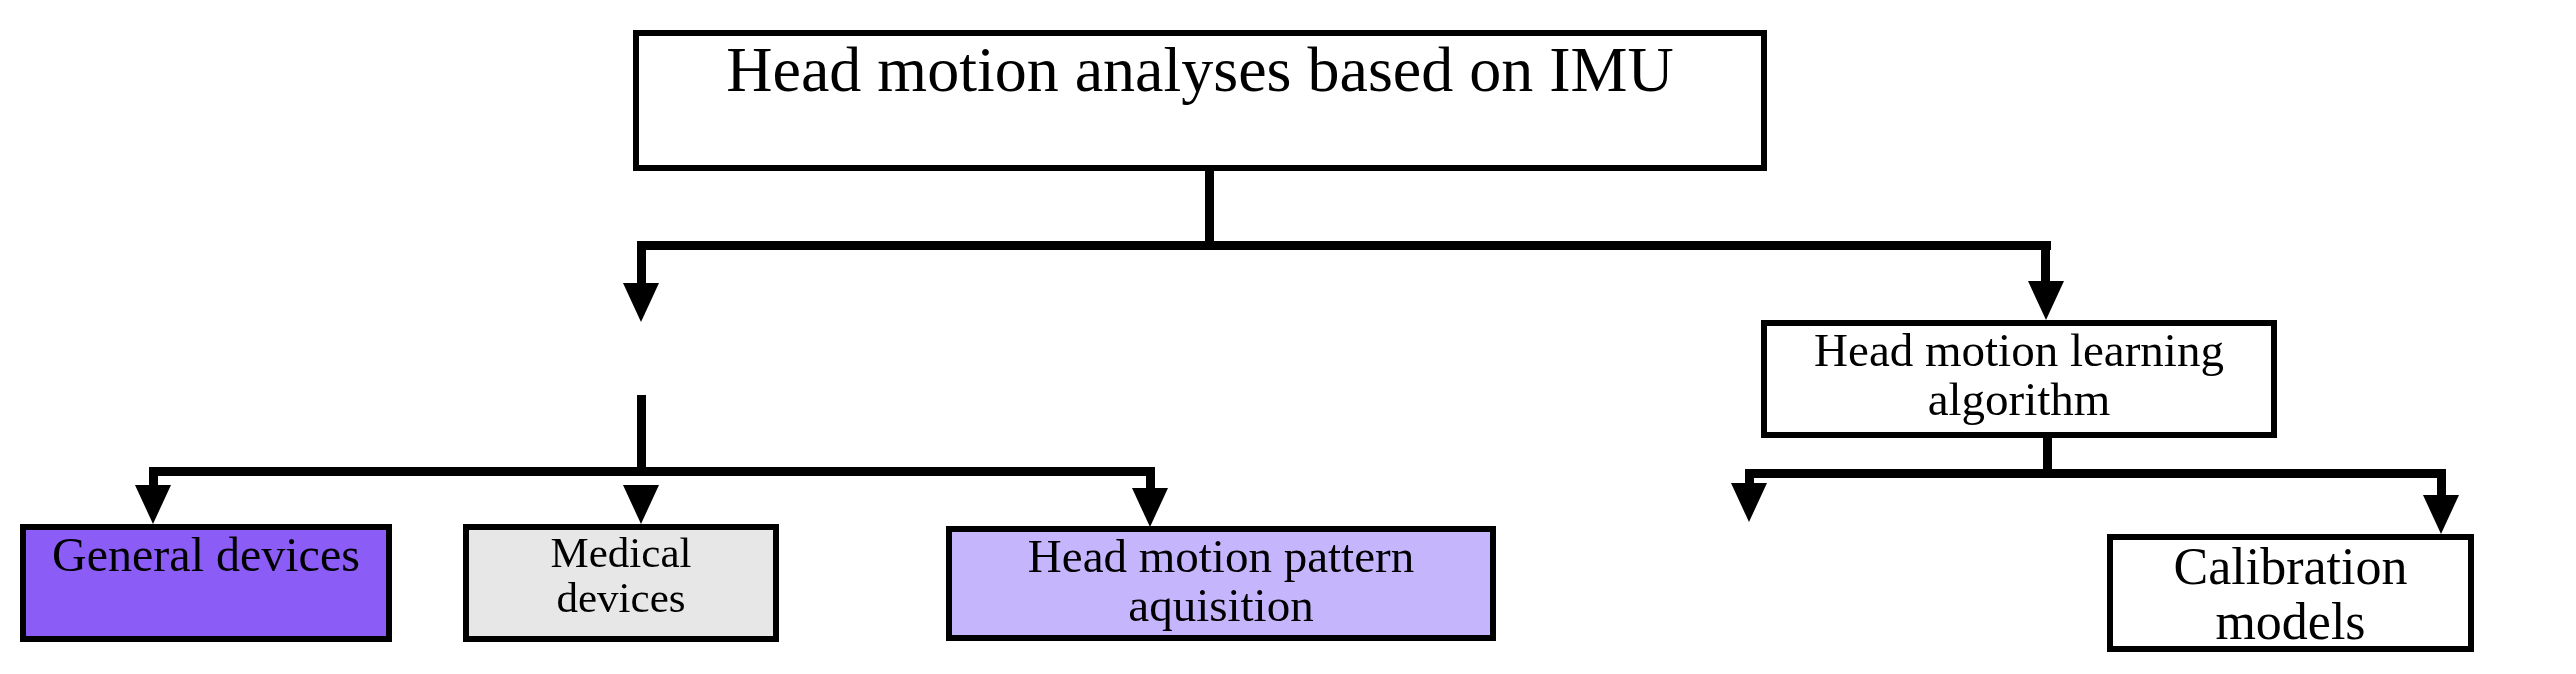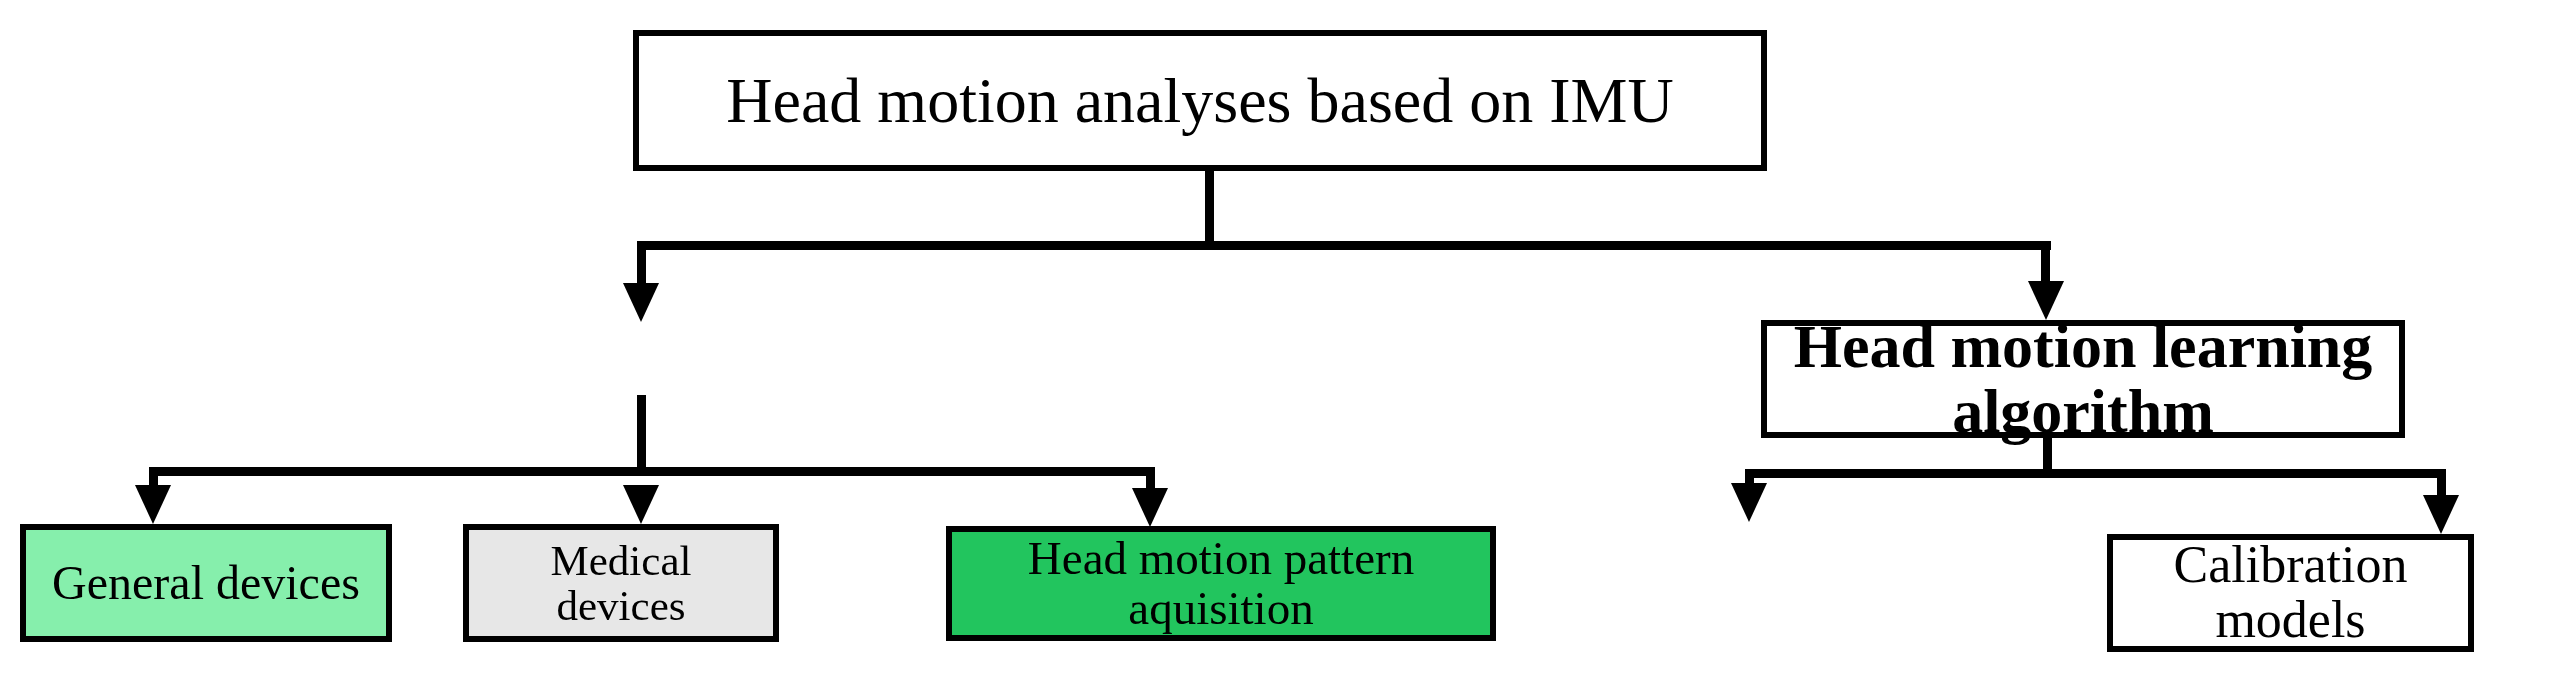--- a/index.html
+++ b/index.html
@@ -17,7 +17,7 @@
     border: 6px solid #000000;
     background: #ffffff;
     display: flex;
-    align-items: center;
+    align-items: flex-start;
     justify-content: center;
     text-align: center;
     line-height: 1.05;

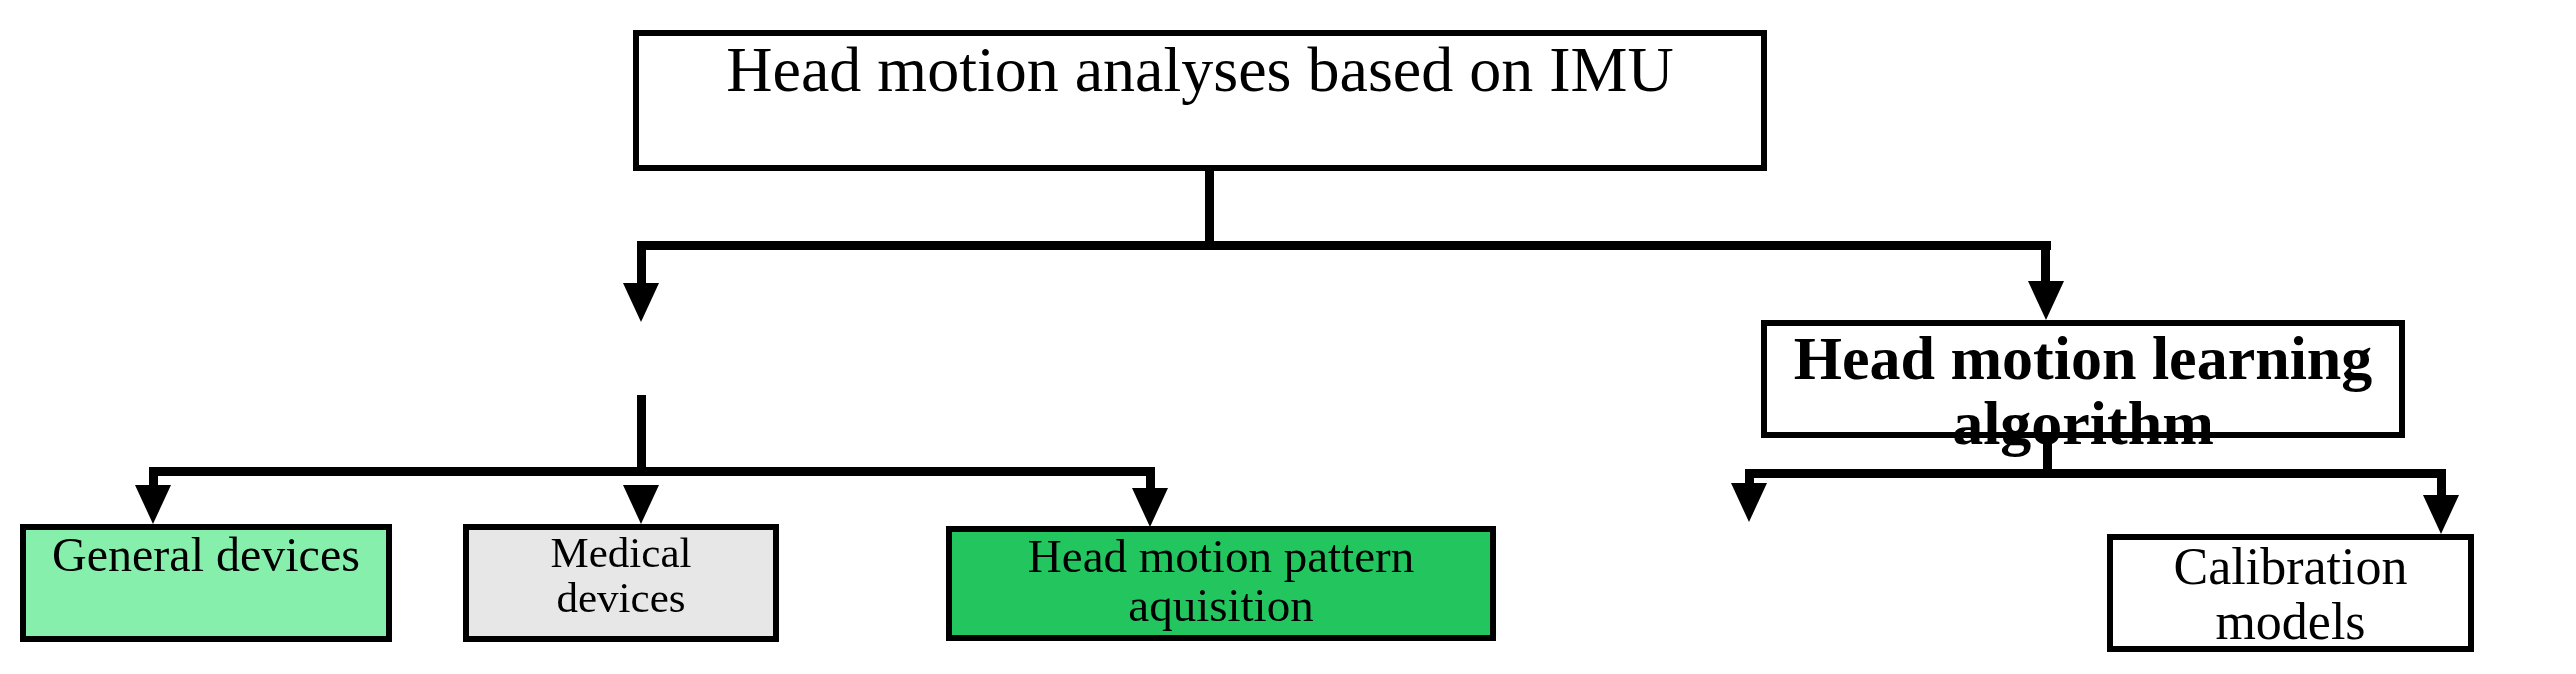--- a/index.html
+++ b/index.html
@@ -28,7 +28,7 @@
   
   #node-root           { left: 633px;  top: 30px;  width: 1134px; height: 141px; font-size: 64px; }
   #node-device         { left: 340px;  top: 322px; width: 603px;  height: 75px; font-size: 47px; }
-  #node-learning       { left: 1761px; top: 320px; width: 644px;  height: 118px; font-size: 62px; font-weight: bold; }
+  #node-learning       { left: 1761px; top: 320px; width: 516px;  height: 118px; font-size: 47px; }
   #node-general        { left: 20px;   top: 524px; width: 372px;  height: 118px; font-size: 48px; }
   #node-medical        { left: 463px;  top: 524px; width: 316px;  height: 118px; font-size: 43px; }
   #node-pattern        { left: 946px; top: 526px; width: 550px;  height: 115px; font-size: 47px; }

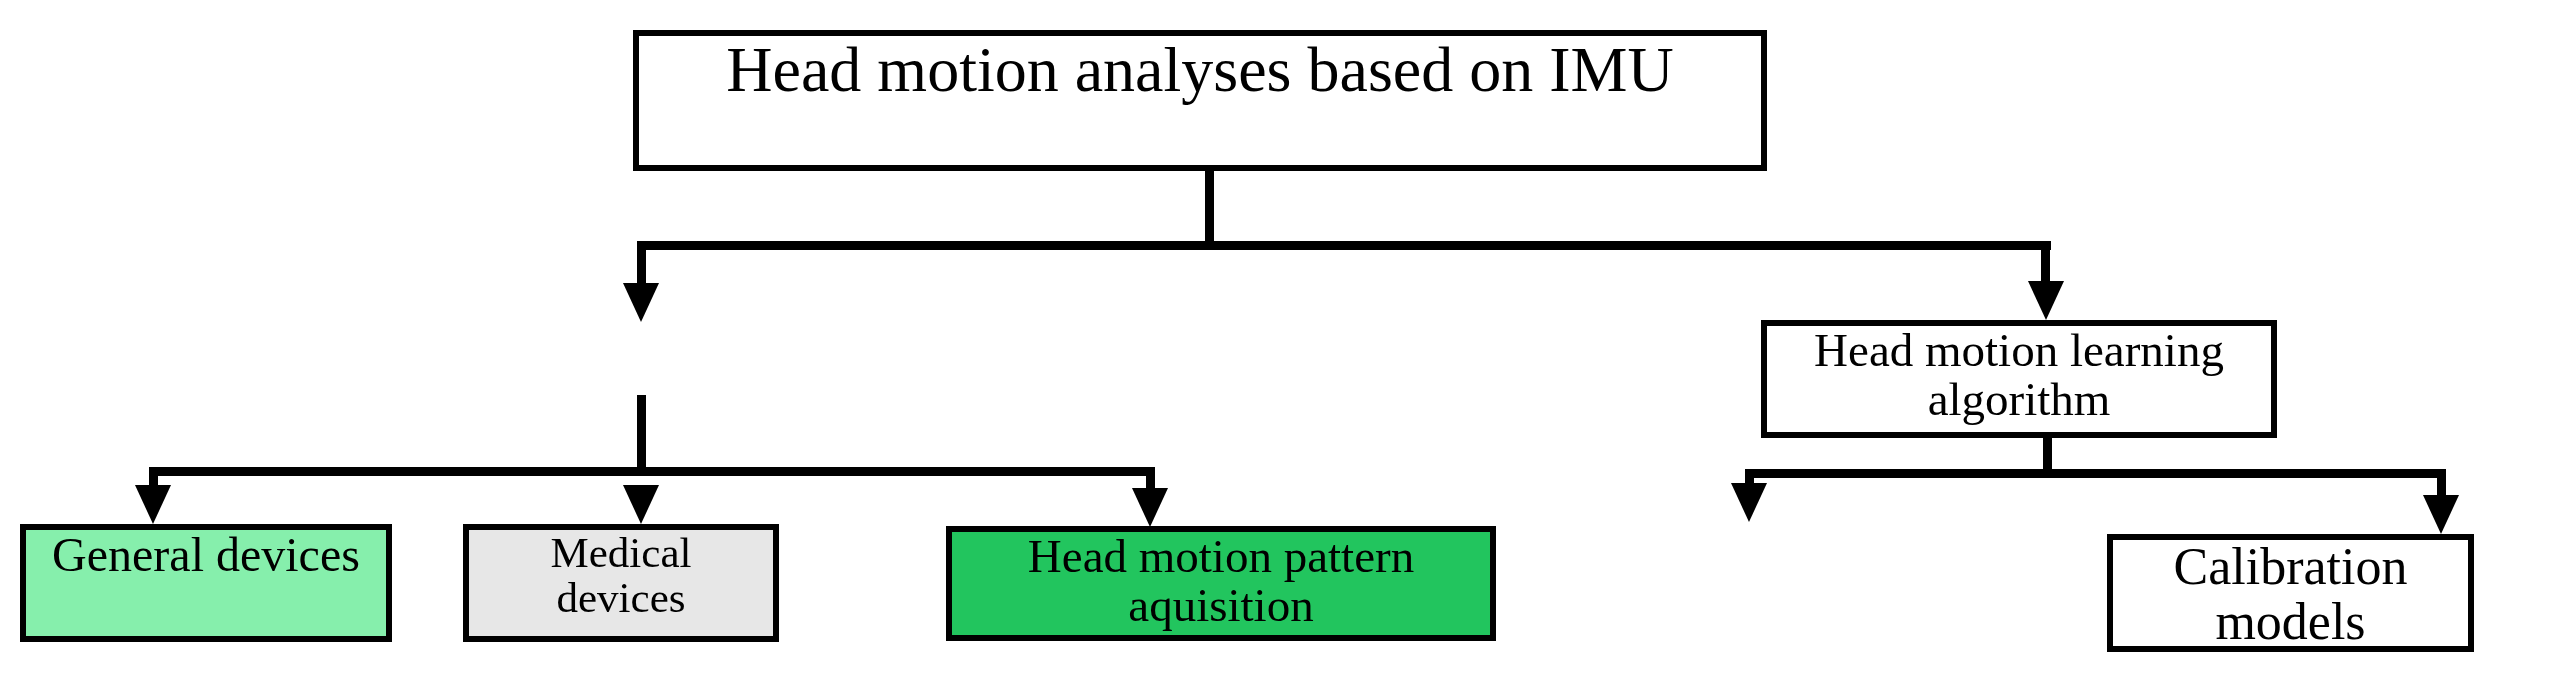--- a/index.html
+++ b/index.html
@@ -101,7 +101,7 @@
     <span>Head motion learning algorithm</span>
   </div>
 
-  <div class="node gray" id="node-general" style="background: #86efac;">
+  <div class="node gray" id="node-general" style="background: #8b5cf6;">
     <span>General devices</span>
   </div>
 

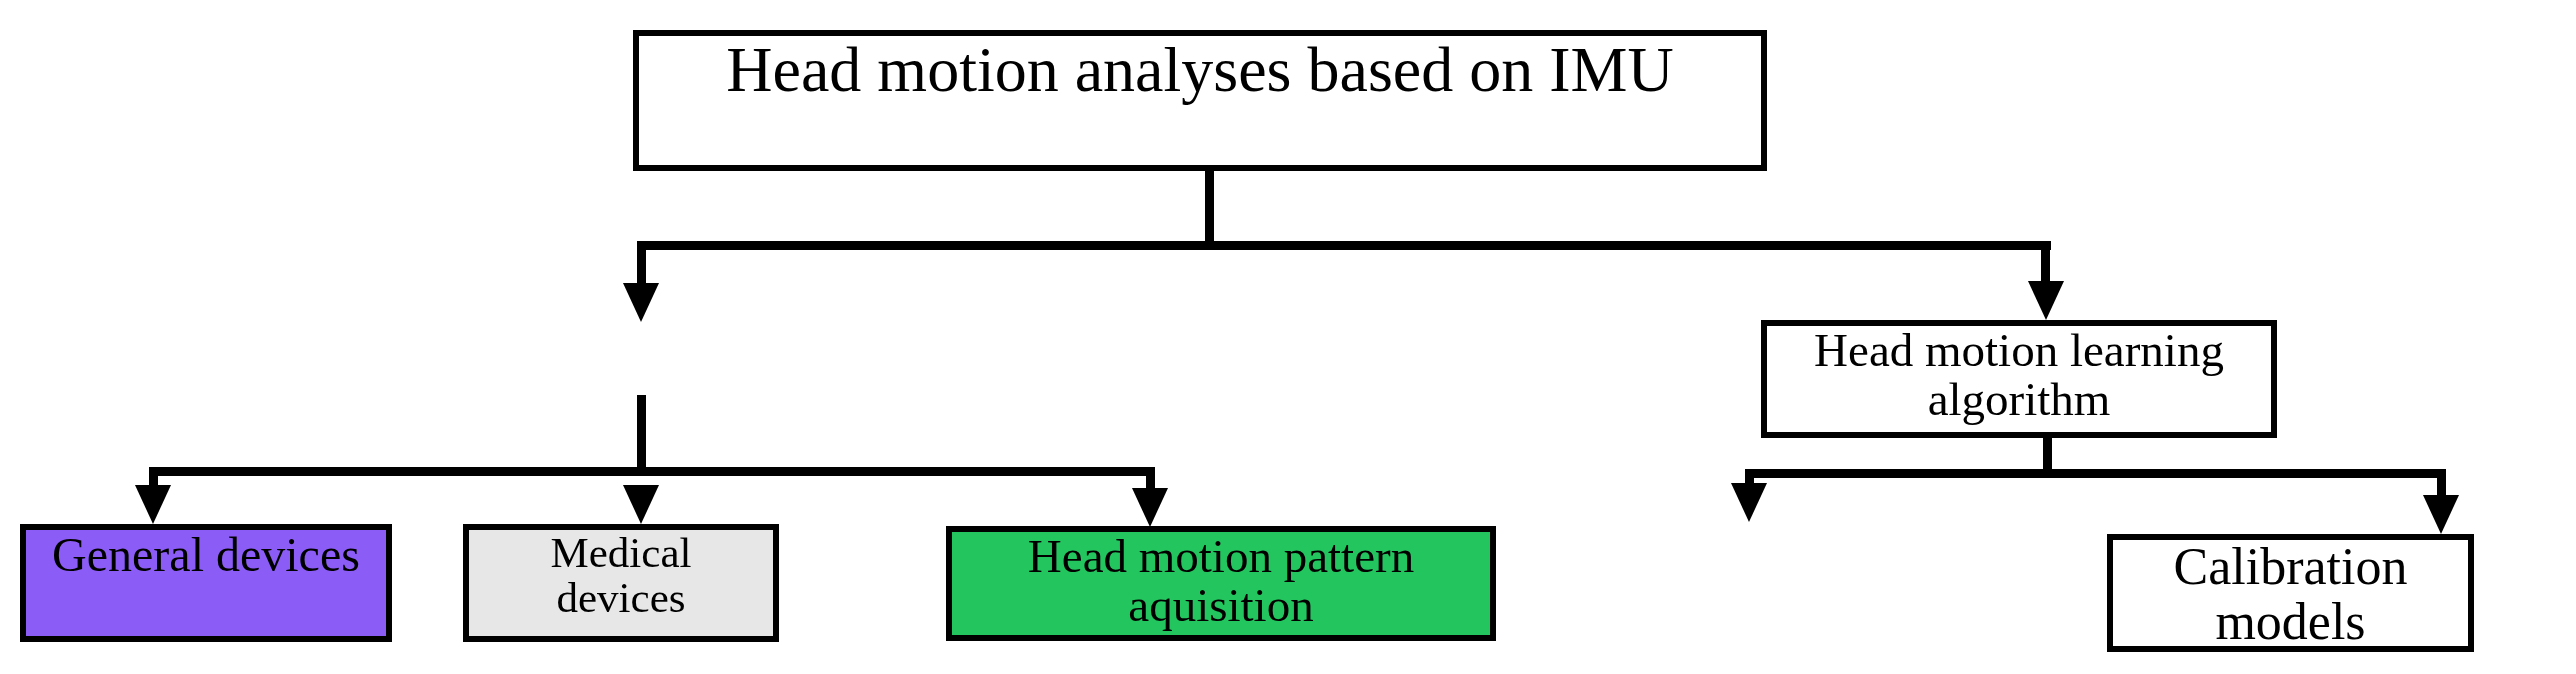--- a/index.html
+++ b/index.html
@@ -109,7 +109,7 @@
     <span>Medical devices</span>
   </div>
 
-  <div class="node gray" id="node-pattern" style="background: #22c55e;">
+  <div class="node gray" id="node-pattern" style="background: #c4b5fd;">
     <span>Head motion pattern aquisition</span>
   </div>
 

